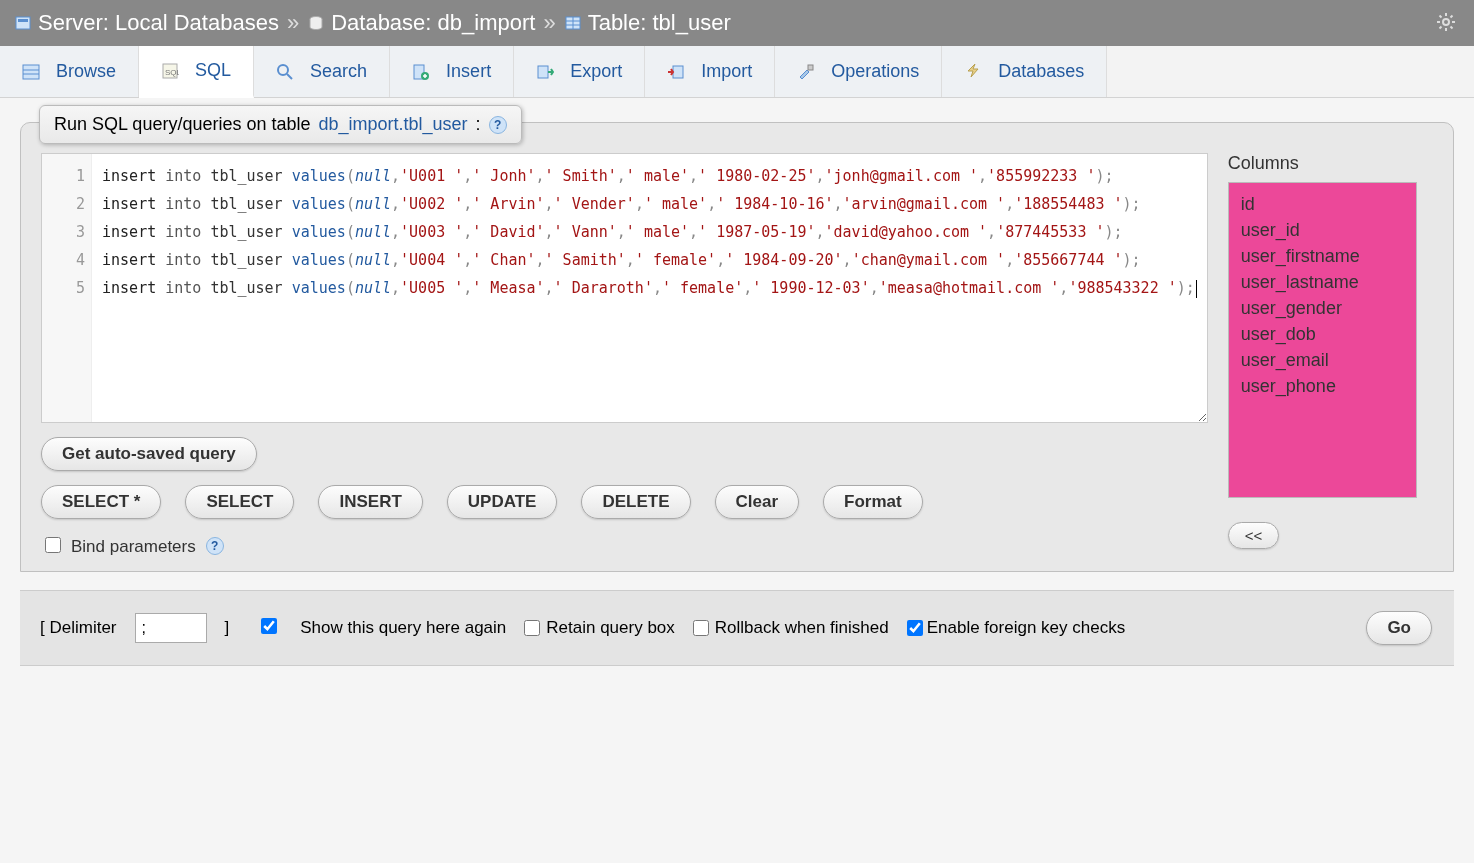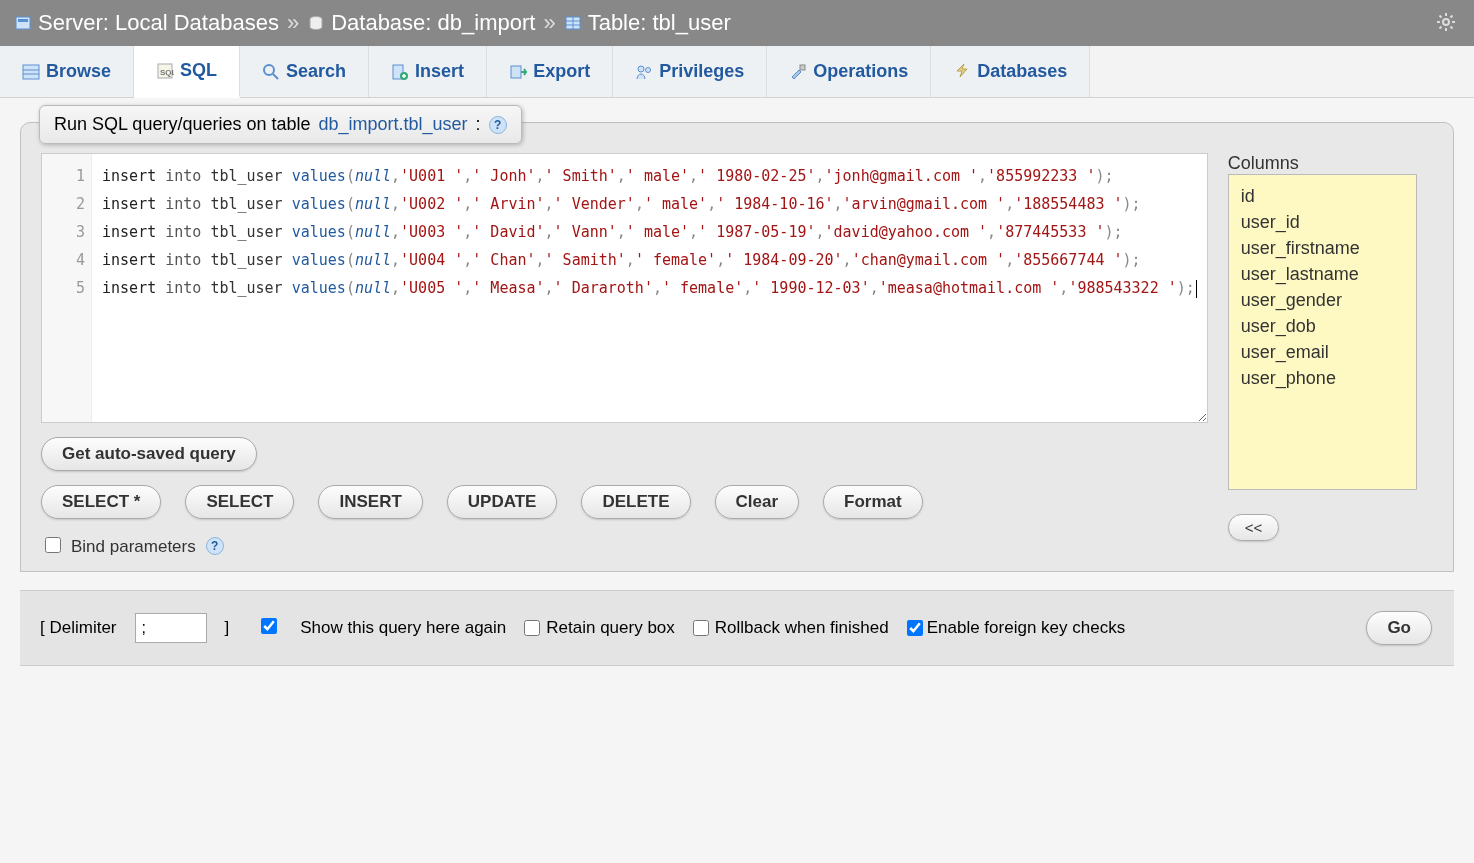--- a/index.html
+++ b/index.html
@@ -14,7 +14,7 @@
 .breadcrumb .gear-right { position:absolute; right:18px; top:12px; color:#ddd; }
 
 .tabs { background:#f3f3f3; border-bottom:1px solid #d3d3d3; display:flex; }
-.tab { padding:14px 22px; display:flex; align-items:center; gap:6px; color:#235a9f; font-size:18px; font-weight:bold; border-right:1px solid #ddd; cursor:pointer; background:#eef1f4; }
+.tab { padding:14px 22px; display:flex; align-items:center; gap:16px; color:#235a9f; font-size:18px; font-weight:normal; border-right:1px solid #ddd; cursor:pointer; background:#eef1f4; }
 .tab.active { background:#fff; border-bottom:3px solid #fff; margin-bottom:-1px; color:#235a9f; }
 .tab-icon { width:18px; height:18px; display:inline-block; }
 

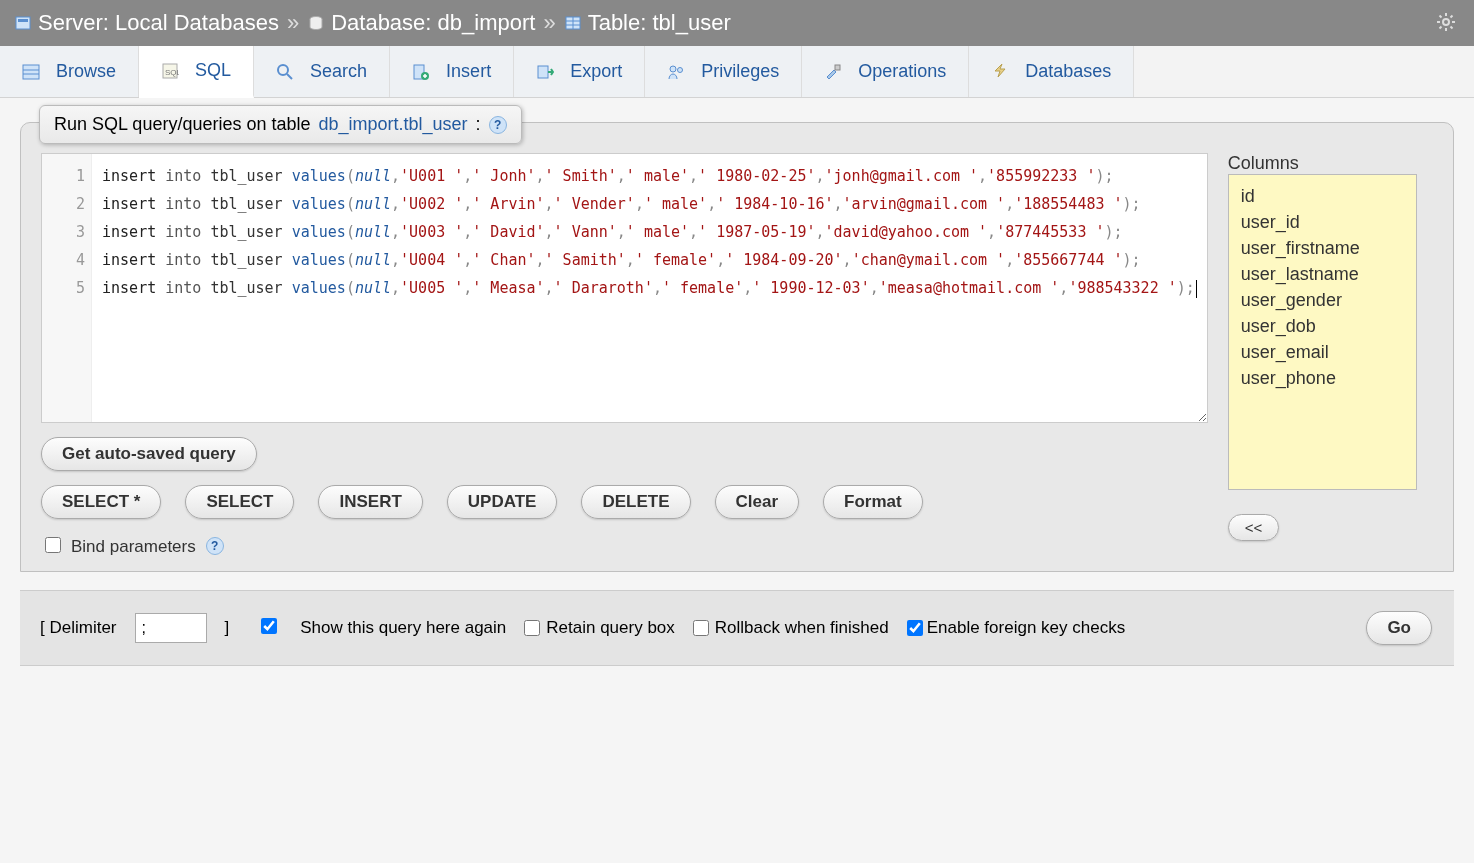--- a/index.html
+++ b/index.html
@@ -158,6 +158,15 @@
   <div class="tab">
     <span class="tab-icon">
         <svg width="18" height="18">
+          <rect x="6" y="3" width="10" height="12" fill="#cfe3f8" stroke="#5a8fd0"></rect>
+          <path d="M1 9 L6 9 M4 6 L6 9 L4 12" fill="none" stroke="#c33" stroke-width="2"></path>
+        </svg>
+      </span>
+    <span>Import</span>
+  </div>
+  <div class="tab">
+    <span class="tab-icon">
+        <svg width="18" height="18">
           <circle cx="6" cy="6" r="3" fill="#cfe3f8" stroke="#5a8fd0"></circle>
           <path d="M2 16c0-3 2-5 4-5s4 2 4 5" fill="#cfe3f8" stroke="#5a8fd0"></path>
           <circle cx="13" cy="7" r="2.5" fill="#cfe3f8" stroke="#5a8fd0"></circle>

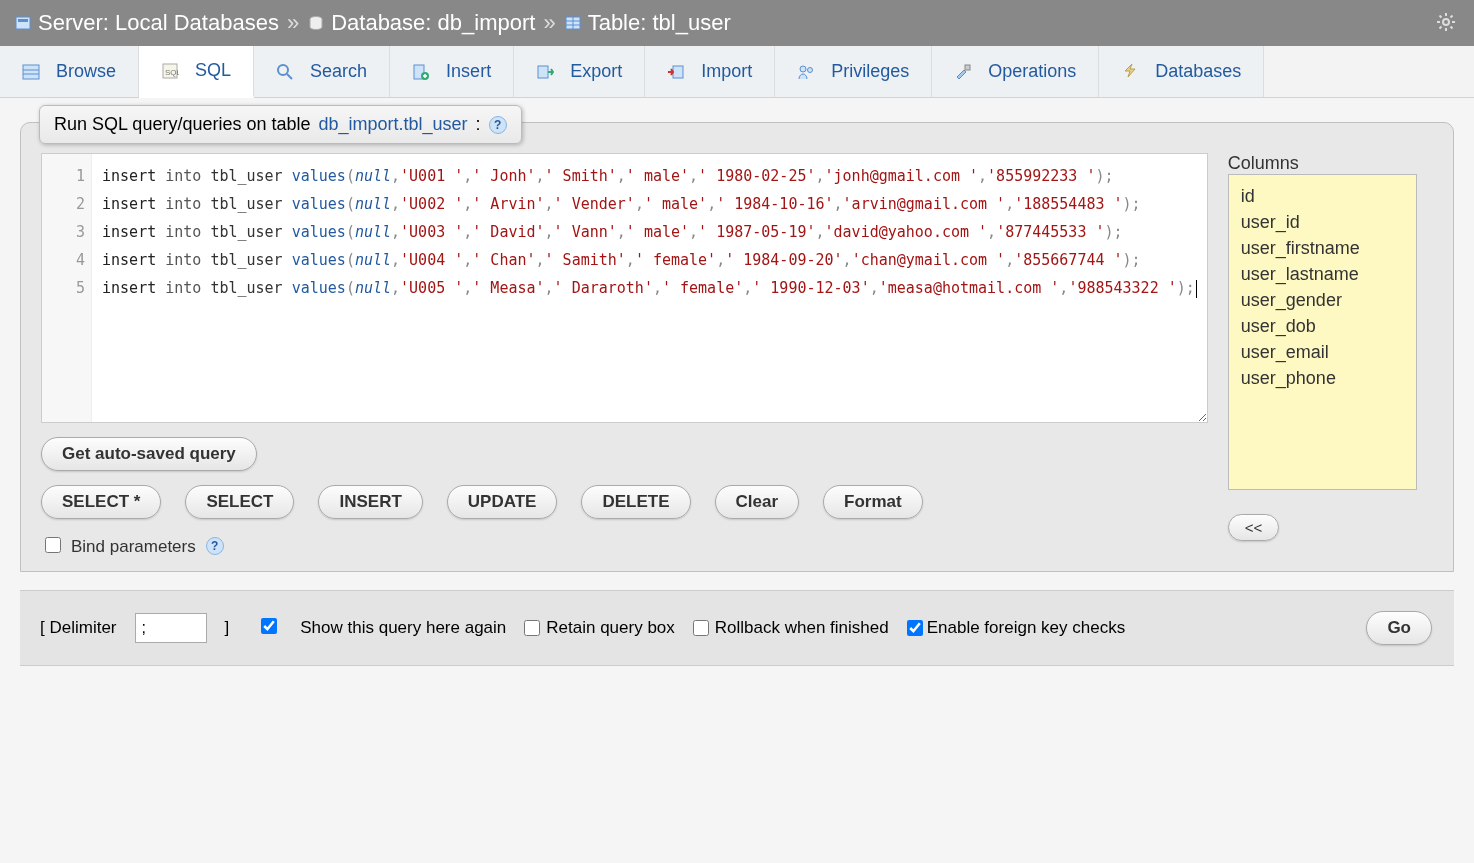--- a/index.html
+++ b/index.html
@@ -167,16 +167,6 @@
   <div class="tab">
     <span class="tab-icon">
         <svg width="18" height="18">
-          <circle cx="6" cy="6" r="3" fill="#cfe3f8" stroke="#5a8fd0"></circle>
-          <path d="M2 16c0-3 2-5 4-5s4 2 4 5" fill="#cfe3f8" stroke="#5a8fd0"></path>
-          <circle cx="13" cy="7" r="2.5" fill="#cfe3f8" stroke="#5a8fd0"></circle>
-        </svg>
-      </span>
-    <span>Privileges</span>
-  </div>
-  <div class="tab">
-    <span class="tab-icon">
-        <svg width="18" height="18">
           <path d="M3 14 L10 7 L12 9 L5 16z" fill="#a8c8e8" stroke="#5a8fd0"></path>
           <rect x="11" y="2" width="5" height="5" fill="#ccc" stroke="#888"></rect>
         </svg>

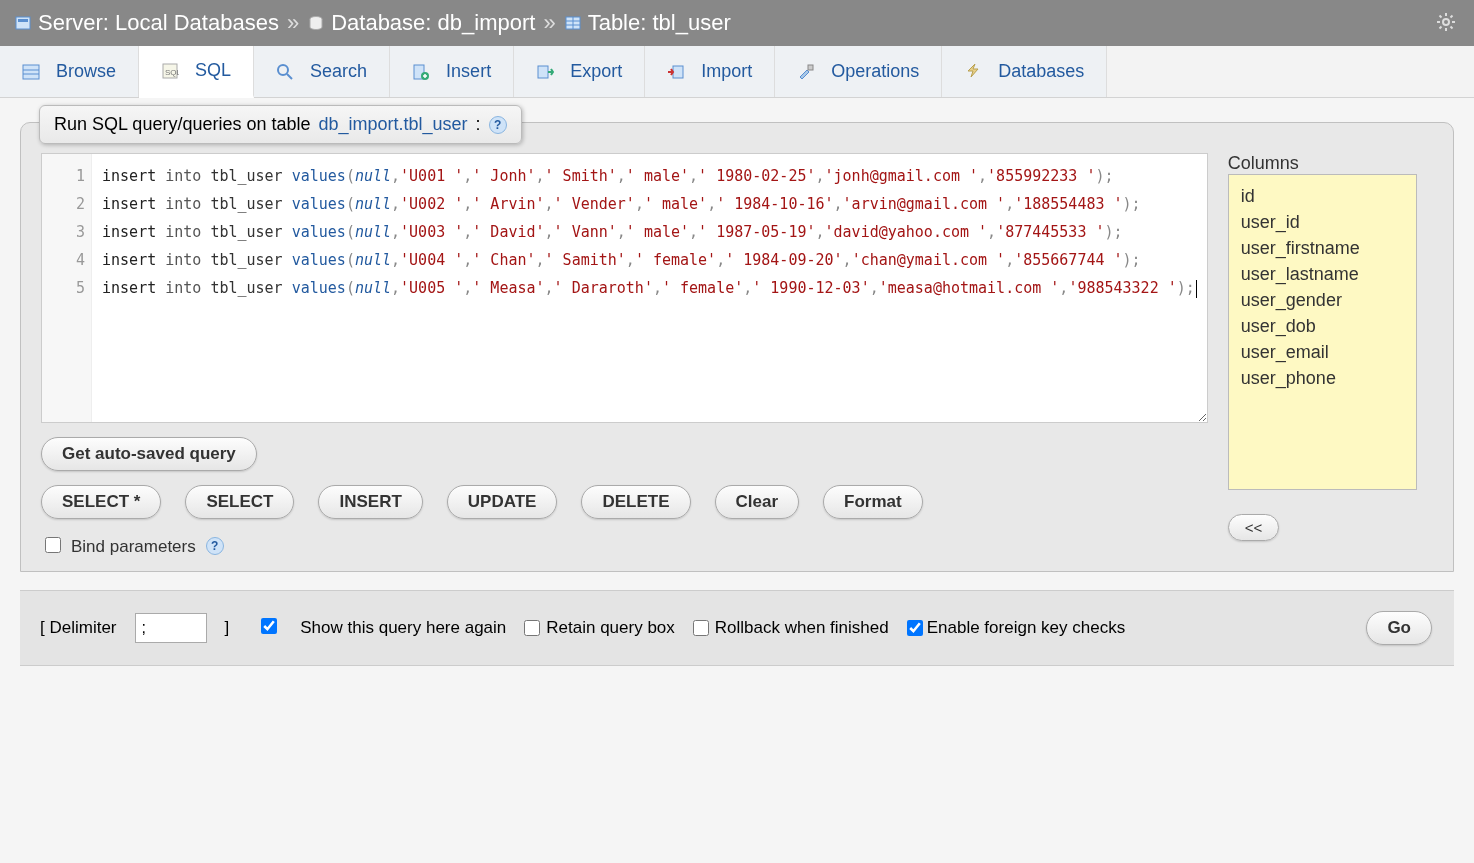--- a/index.html
+++ b/index.html
@@ -47,7 +47,7 @@
 input[type=checkbox] { width:16px; height:16px; }
 
 .columns-panel { width:400px; }
-.columns-title { font-size:18px; color:#333; }
+.columns-title { font-size:18px; color:#333; margin-bottom:8px; }
 .columns-list { background:#fef9c3; border:1px solid #bbb; height:316px; padding:8px 10px; font-size:18px; color:#333; line-height:24px; overflow-y:scroll; }
 .columns-list div { cursor:pointer; padding:1px 2px; }
 .columns-footer { margin-top:24px; }

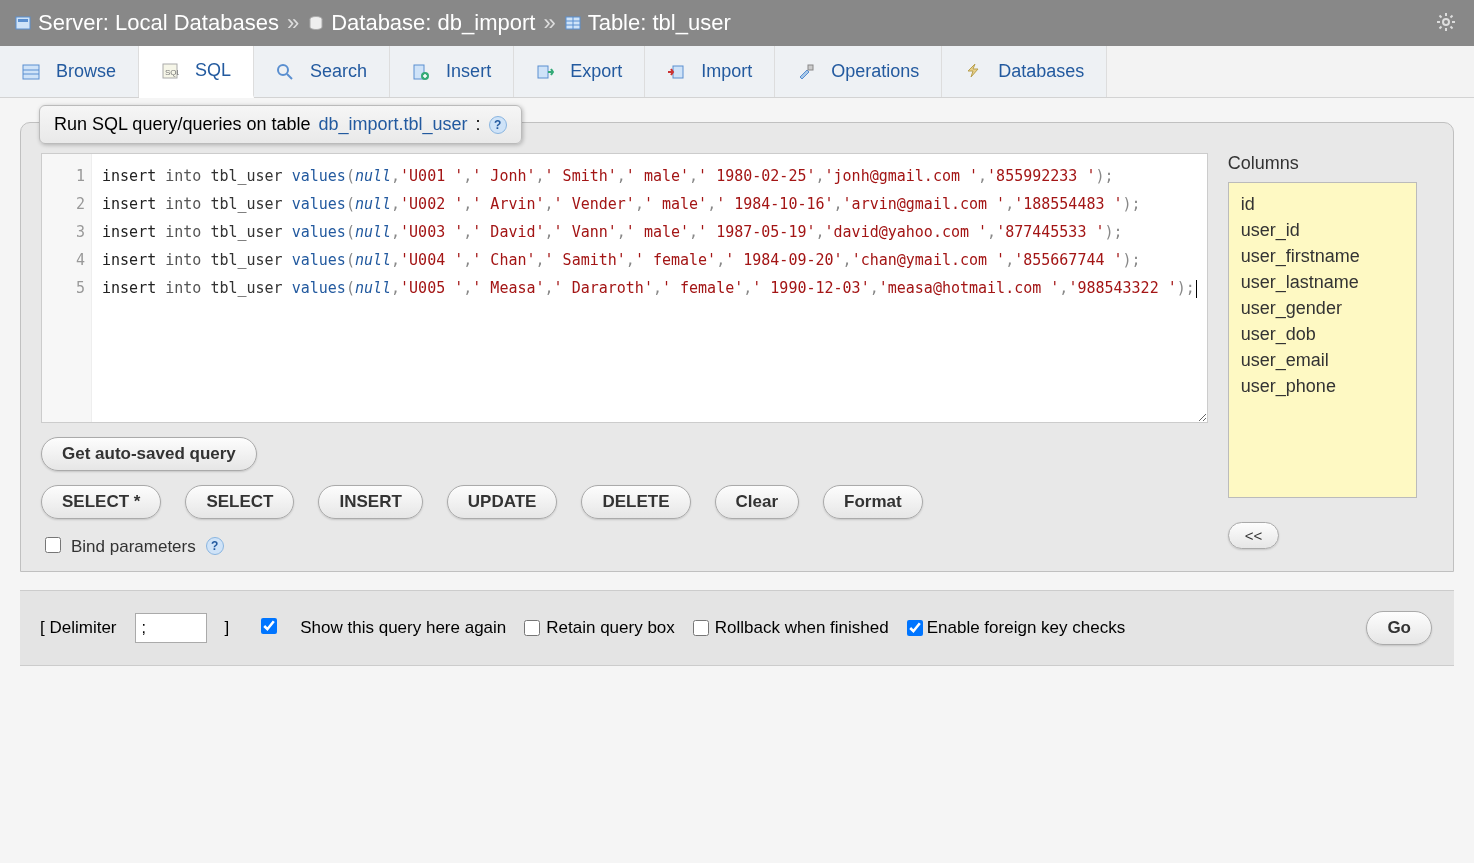--- a/index.html
+++ b/index.html
@@ -48,7 +48,7 @@
 
 .columns-panel { width:400px; }
 .columns-title { font-size:18px; color:#333; margin-bottom:8px; }
-.columns-list { background:#fef9c3; border:1px solid #bbb; height:316px; padding:8px 10px; font-size:18px; color:#333; line-height:24px; overflow-y:scroll; }
+.columns-list { background:#ec4899; border:1px solid #bbb; height:316px; padding:8px 10px; font-size:18px; color:#333; line-height:24px; overflow-y:scroll; }
 .columns-list div { cursor:pointer; padding:1px 2px; }
 .columns-footer { margin-top:24px; }
 

